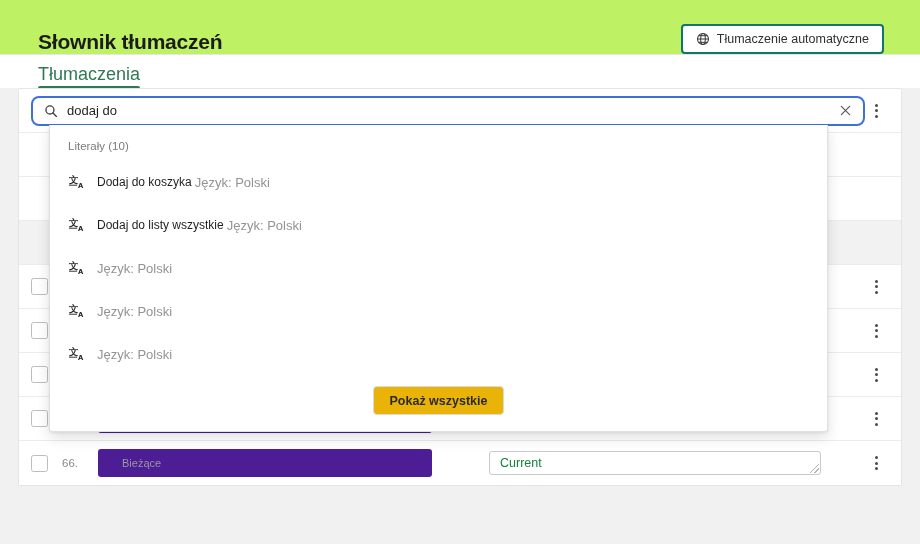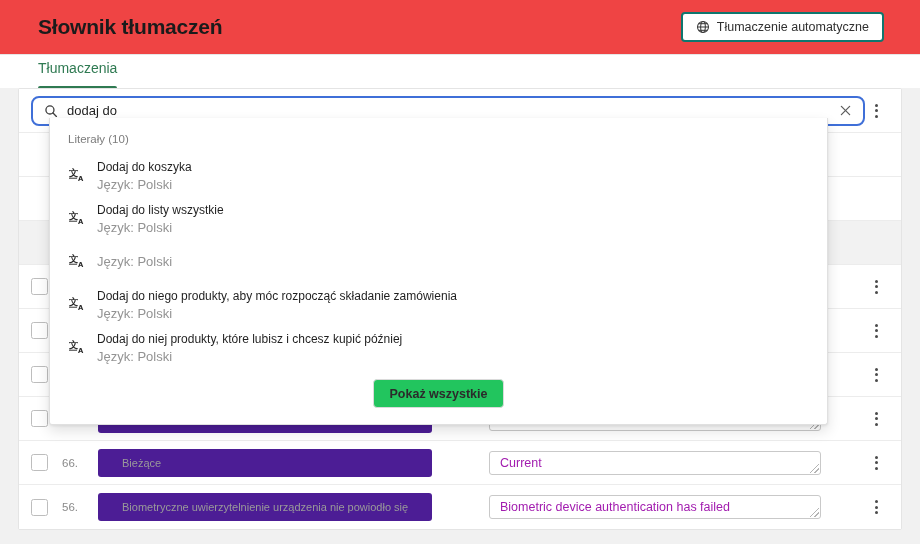--- a/index.html
+++ b/index.html
@@ -32,10 +32,10 @@
     height: 55px;
     flex: 0 0 55px;
     display: flex;
-    align-items: center;
+    align-items: flex-end;
     justify-content: space-between;
     padding: 0 36px 0 38px;
-    background: #ef4444;
+    background: #bef264;
     border-bottom: 1px solid #e6e6e6;
   }
   .page-title {

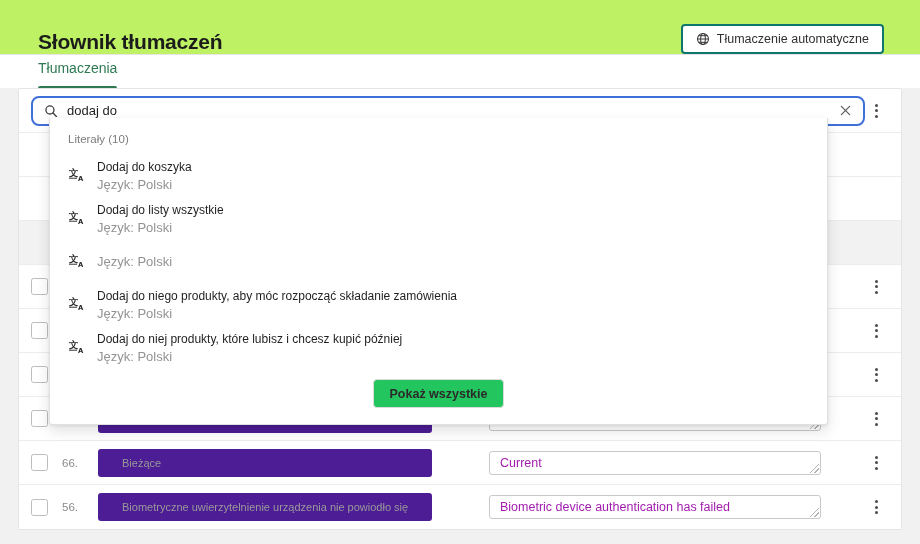--- a/index.html
+++ b/index.html
@@ -73,9 +73,9 @@
     z-index: 2;
   }
   .tab {
-    font-size: 14px;
+    font-size: 18px;
     color: #4a4a4a;
-    padding-bottom: 12px;
+    padding-bottom: 3px;
     cursor: pointer;
     position: relative;
     white-space: nowrap;

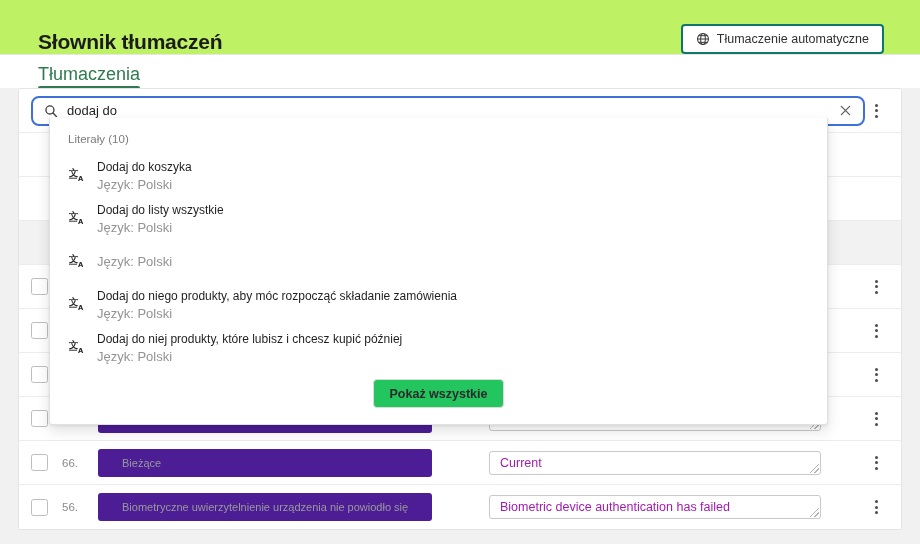--- a/index.html
+++ b/index.html
@@ -239,7 +239,7 @@
   .suggest {
     position: absolute;
     left: 49px;
-    top: 30px;
+    top: 37px;
     width: 779px;
     height: 307px;
     background: #ffffff;

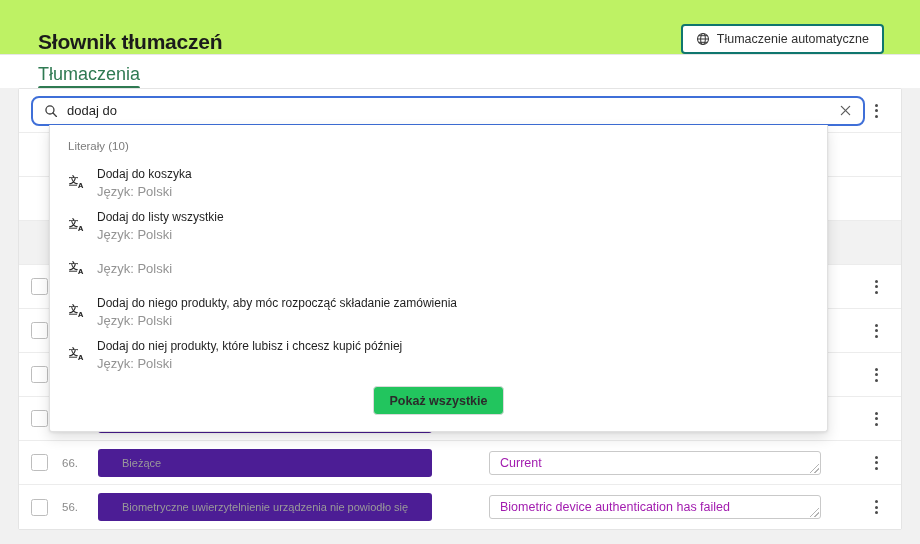--- a/index.html
+++ b/index.html
@@ -270,7 +270,7 @@
     cursor: pointer;
   }
   .tr-ico { flex: 0 0 17px; display: block; }
-  .sugg-text { display: flex; flex-direction: column; gap: 3px; min-width: 0; justify-content: space-between; }
+  .sugg-text { display: flex; flex-direction: row; gap: 3px; min-width: 0; justify-content: space-between; }
   .sugg-title {
     font-size: 12px;
     color: #1f1f1f;

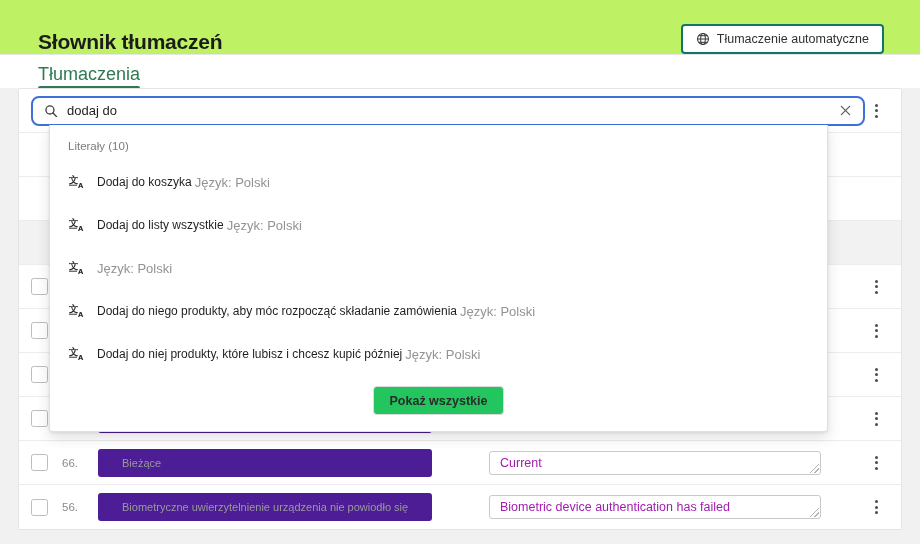--- a/index.html
+++ b/index.html
@@ -492,7 +492,6 @@
             </svg>
           </span>
           <div class="sugg-text">
-            <div class="sugg-title">Dodaj do niego produkty, aby móc rozpocząć składanie zamówienia</div>
             <div class="sugg-sub">Język: Polski</div>
           </div>
         </div>

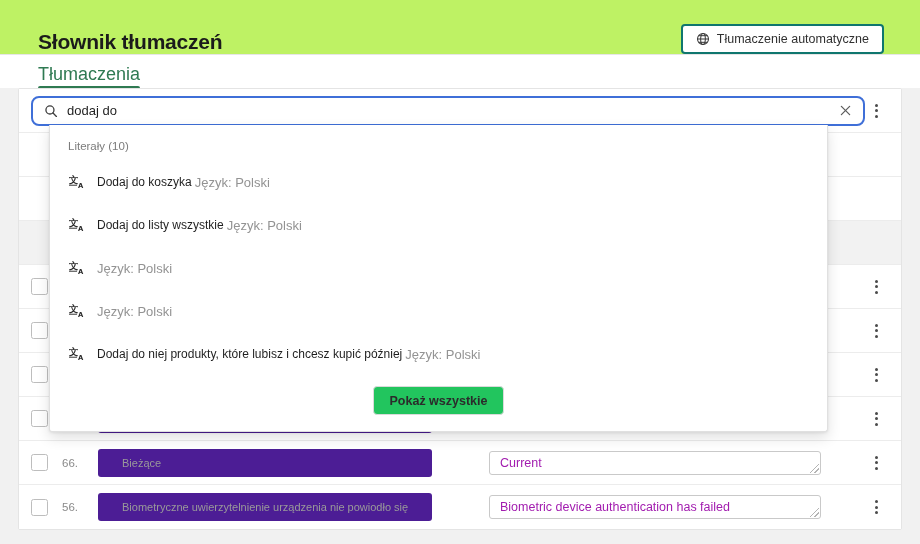--- a/index.html
+++ b/index.html
@@ -505,7 +505,6 @@
             </svg>
           </span>
           <div class="sugg-text">
-            <div class="sugg-title">Dodaj do niej produkty, które lubisz i chcesz kupić później</div>
             <div class="sugg-sub">Język: Polski</div>
           </div>
         </div>

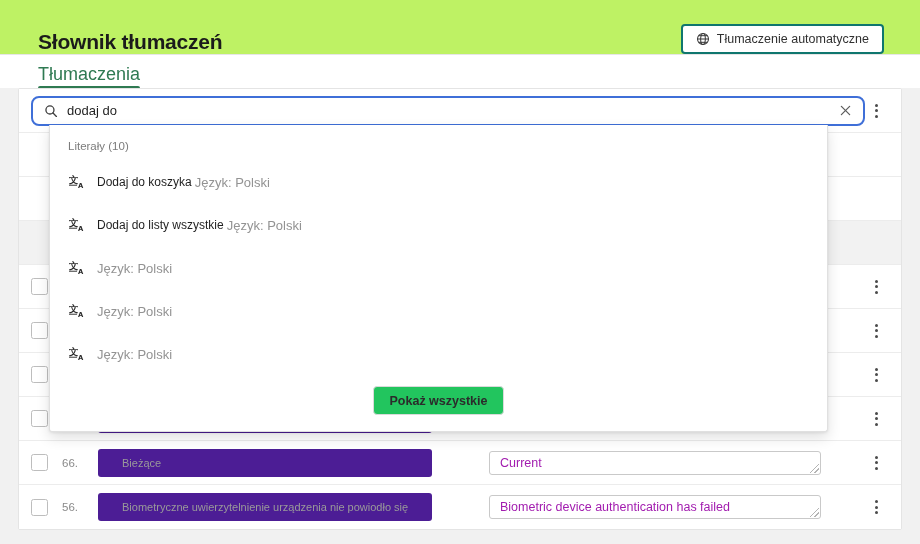--- a/index.html
+++ b/index.html
@@ -292,7 +292,7 @@
   .show-all-btn {
     height: 29px;
     padding: 0 16px;
-    background: #22c55e;
+    background: #eab308;
     border: 1px solid #dadada;
     border-radius: 4px;
     font-family: "Liberation Sans", sans-serif;

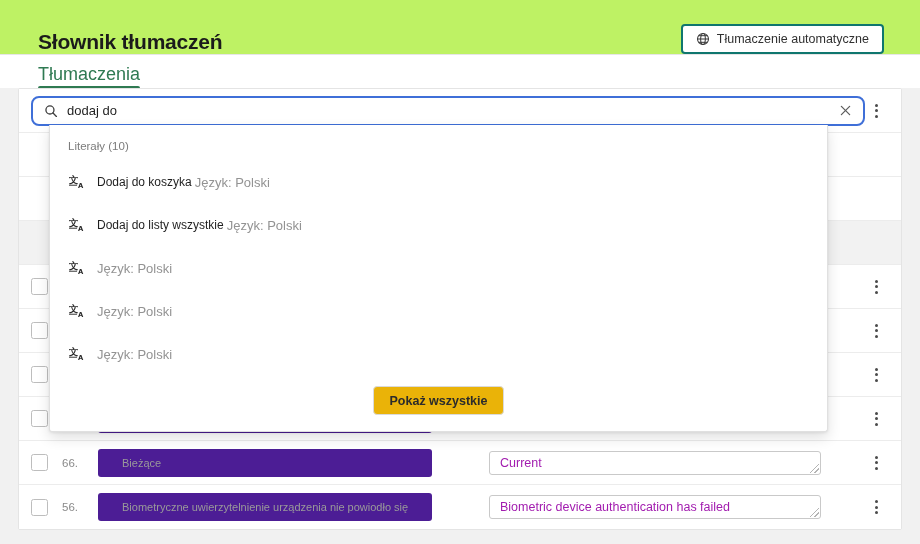--- a/index.html
+++ b/index.html
@@ -160,7 +160,7 @@
     align-items: center;
     padding: 0 10px;
     font-size: 12.5px;
-    color: #a21caf;
+    color: #15803d;
     position: relative;
     overflow: hidden;
     white-space: nowrap;

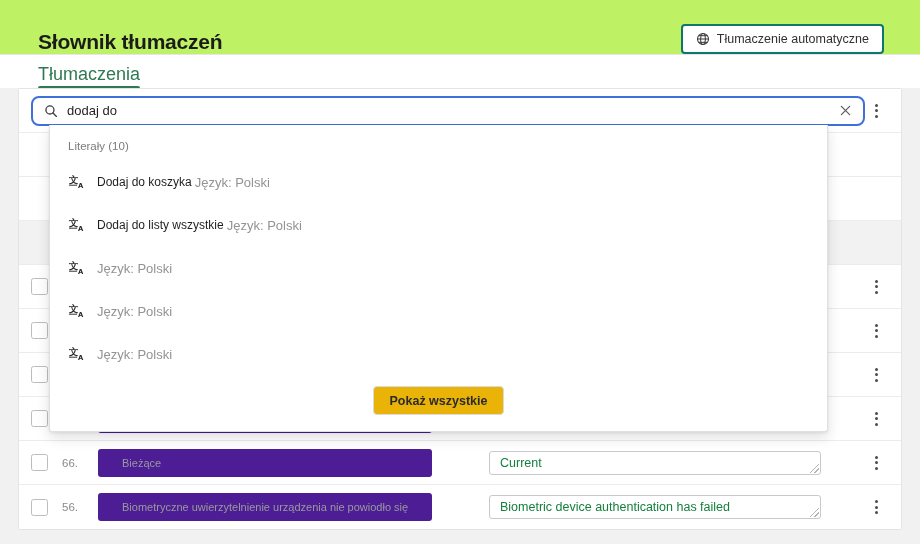--- a/index.html
+++ b/index.html
@@ -424,18 +424,6 @@
           </div>
       </div>
 
-      <div class="tr">
-        <div class="cb"></div>
-        <div class="rownum">56.</div>
-        <div class="src-cell">Biometryczne uwierzytelnienie urządzenia nie powiodło się</div>
-        <div class="gap"></div>
-        <div class="tgt-cell">Biometric device authentication has failed</div>
-        <div class="kebab">
-            <i></i>
-            <i></i>
-            <i></i>
-          </div>
-      </div>
     </div>
 
     <div class="suggest">

